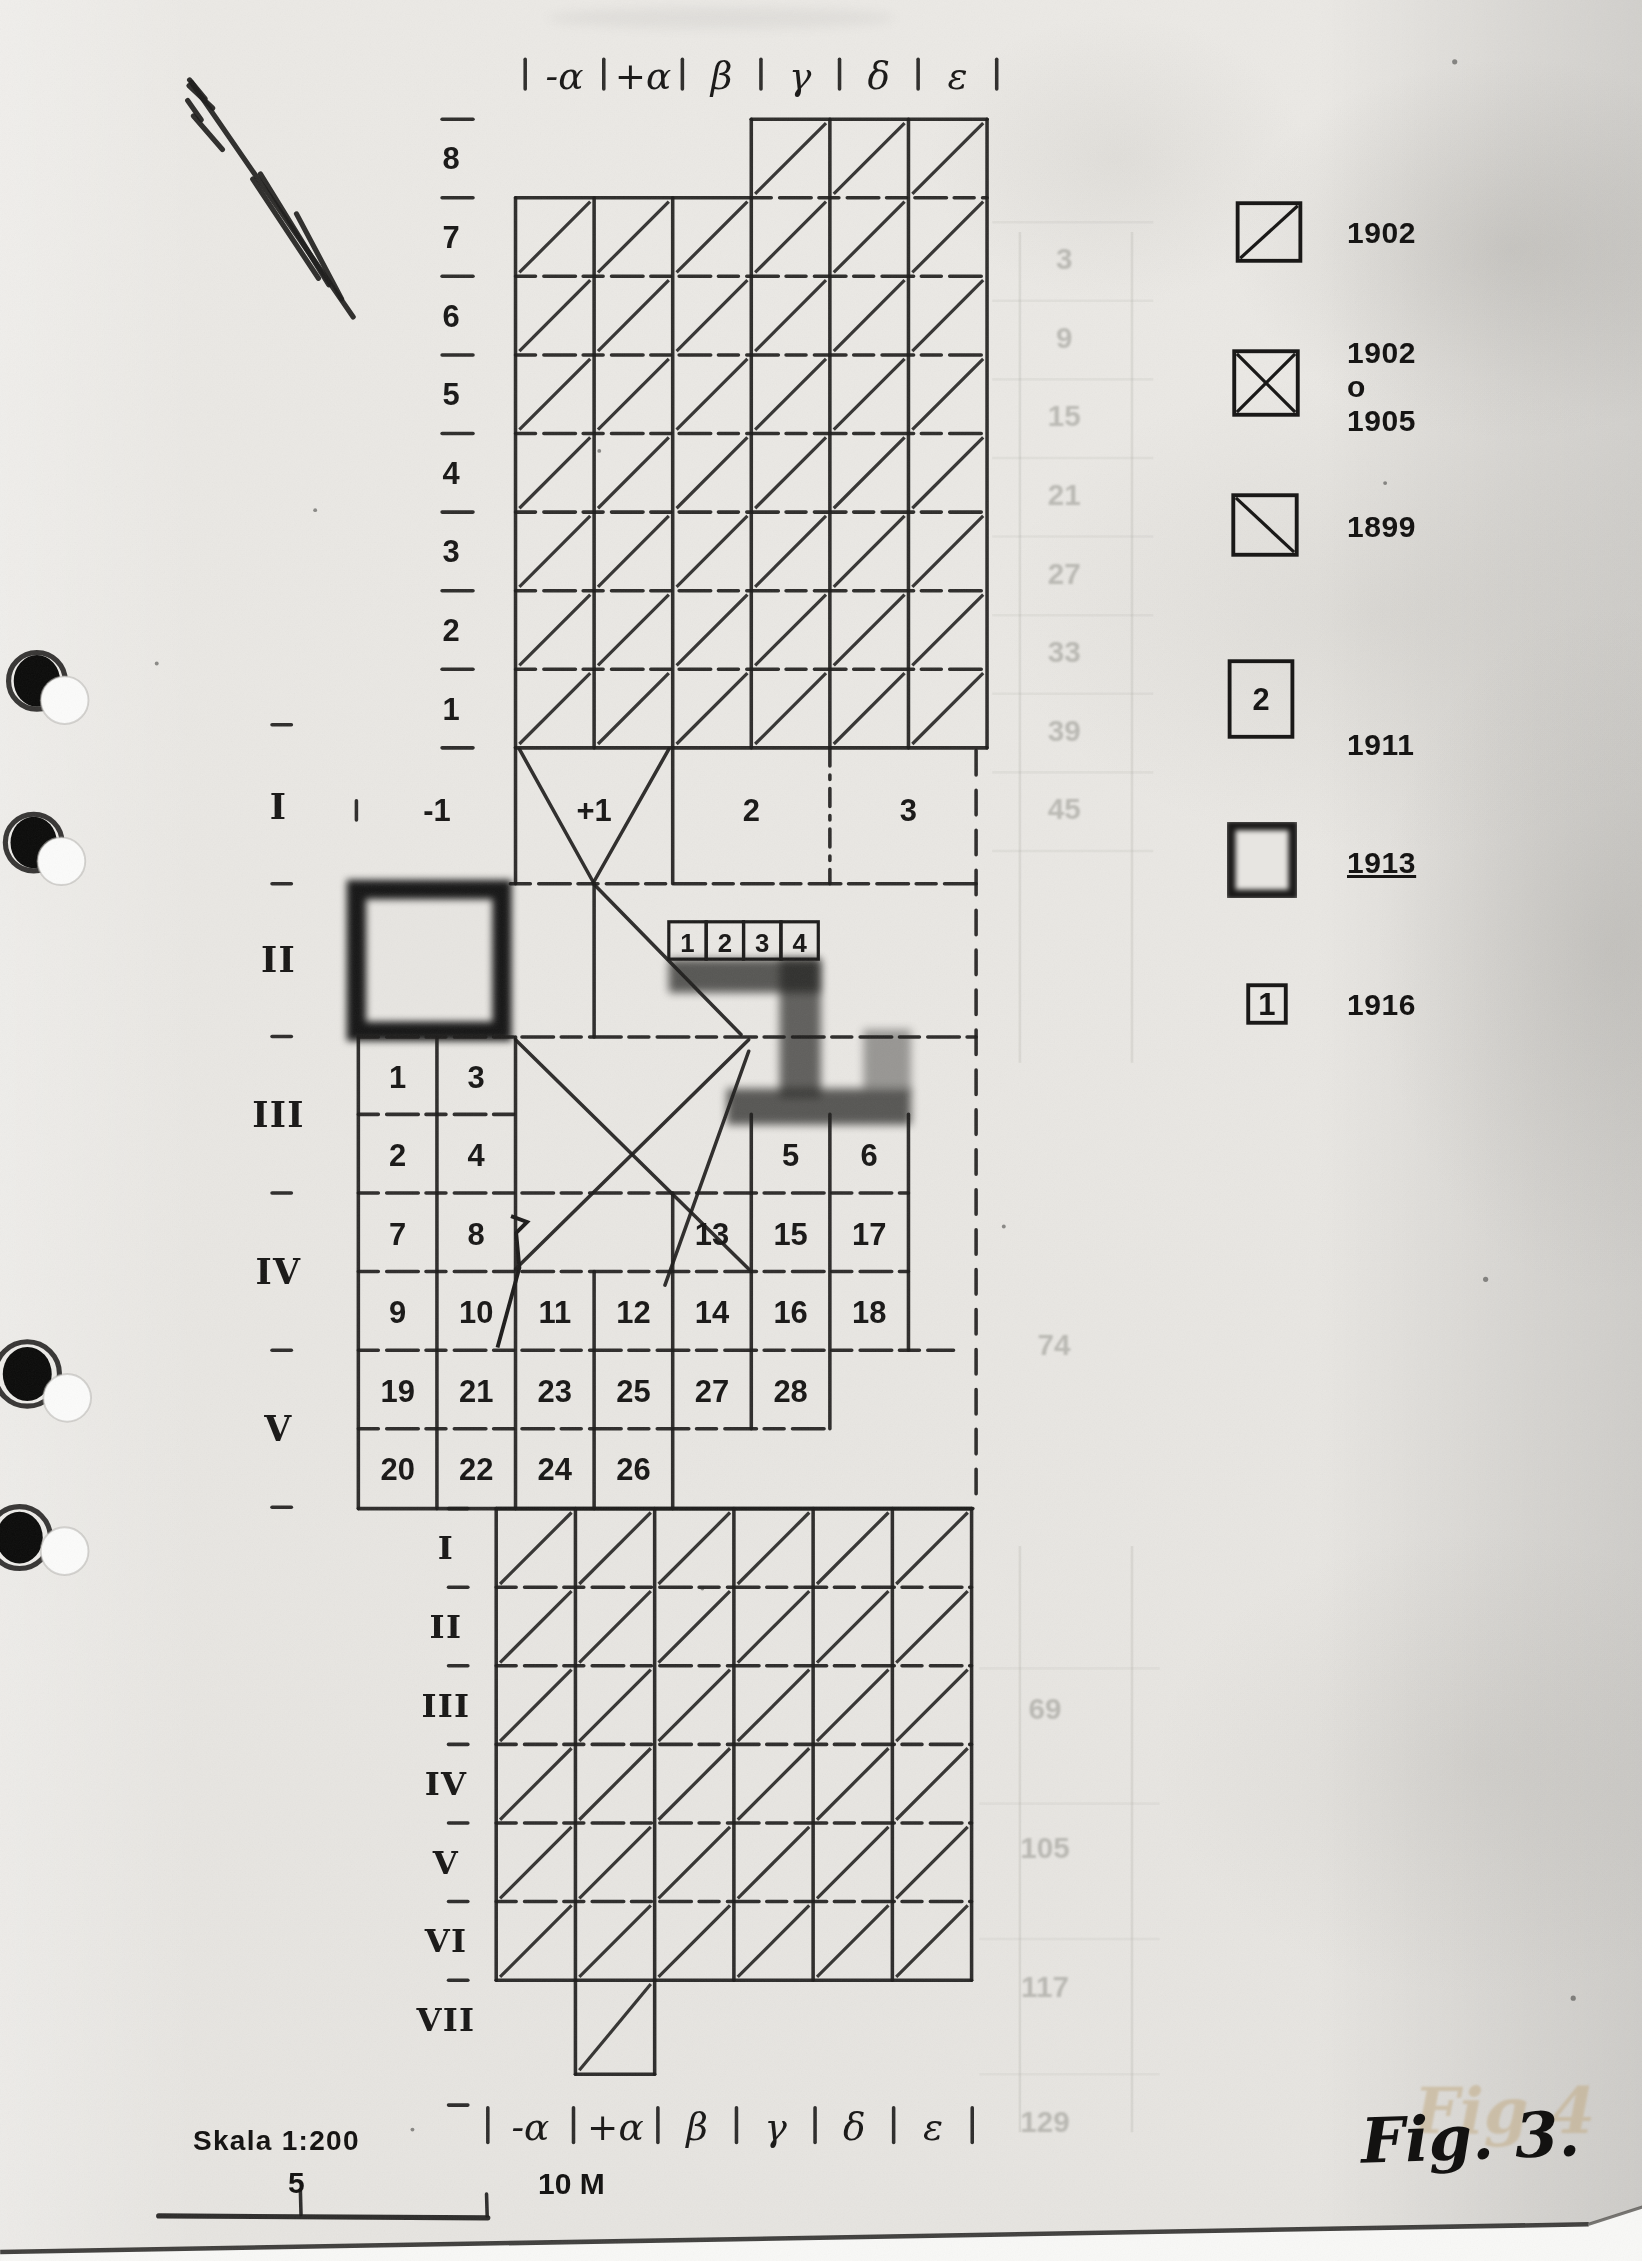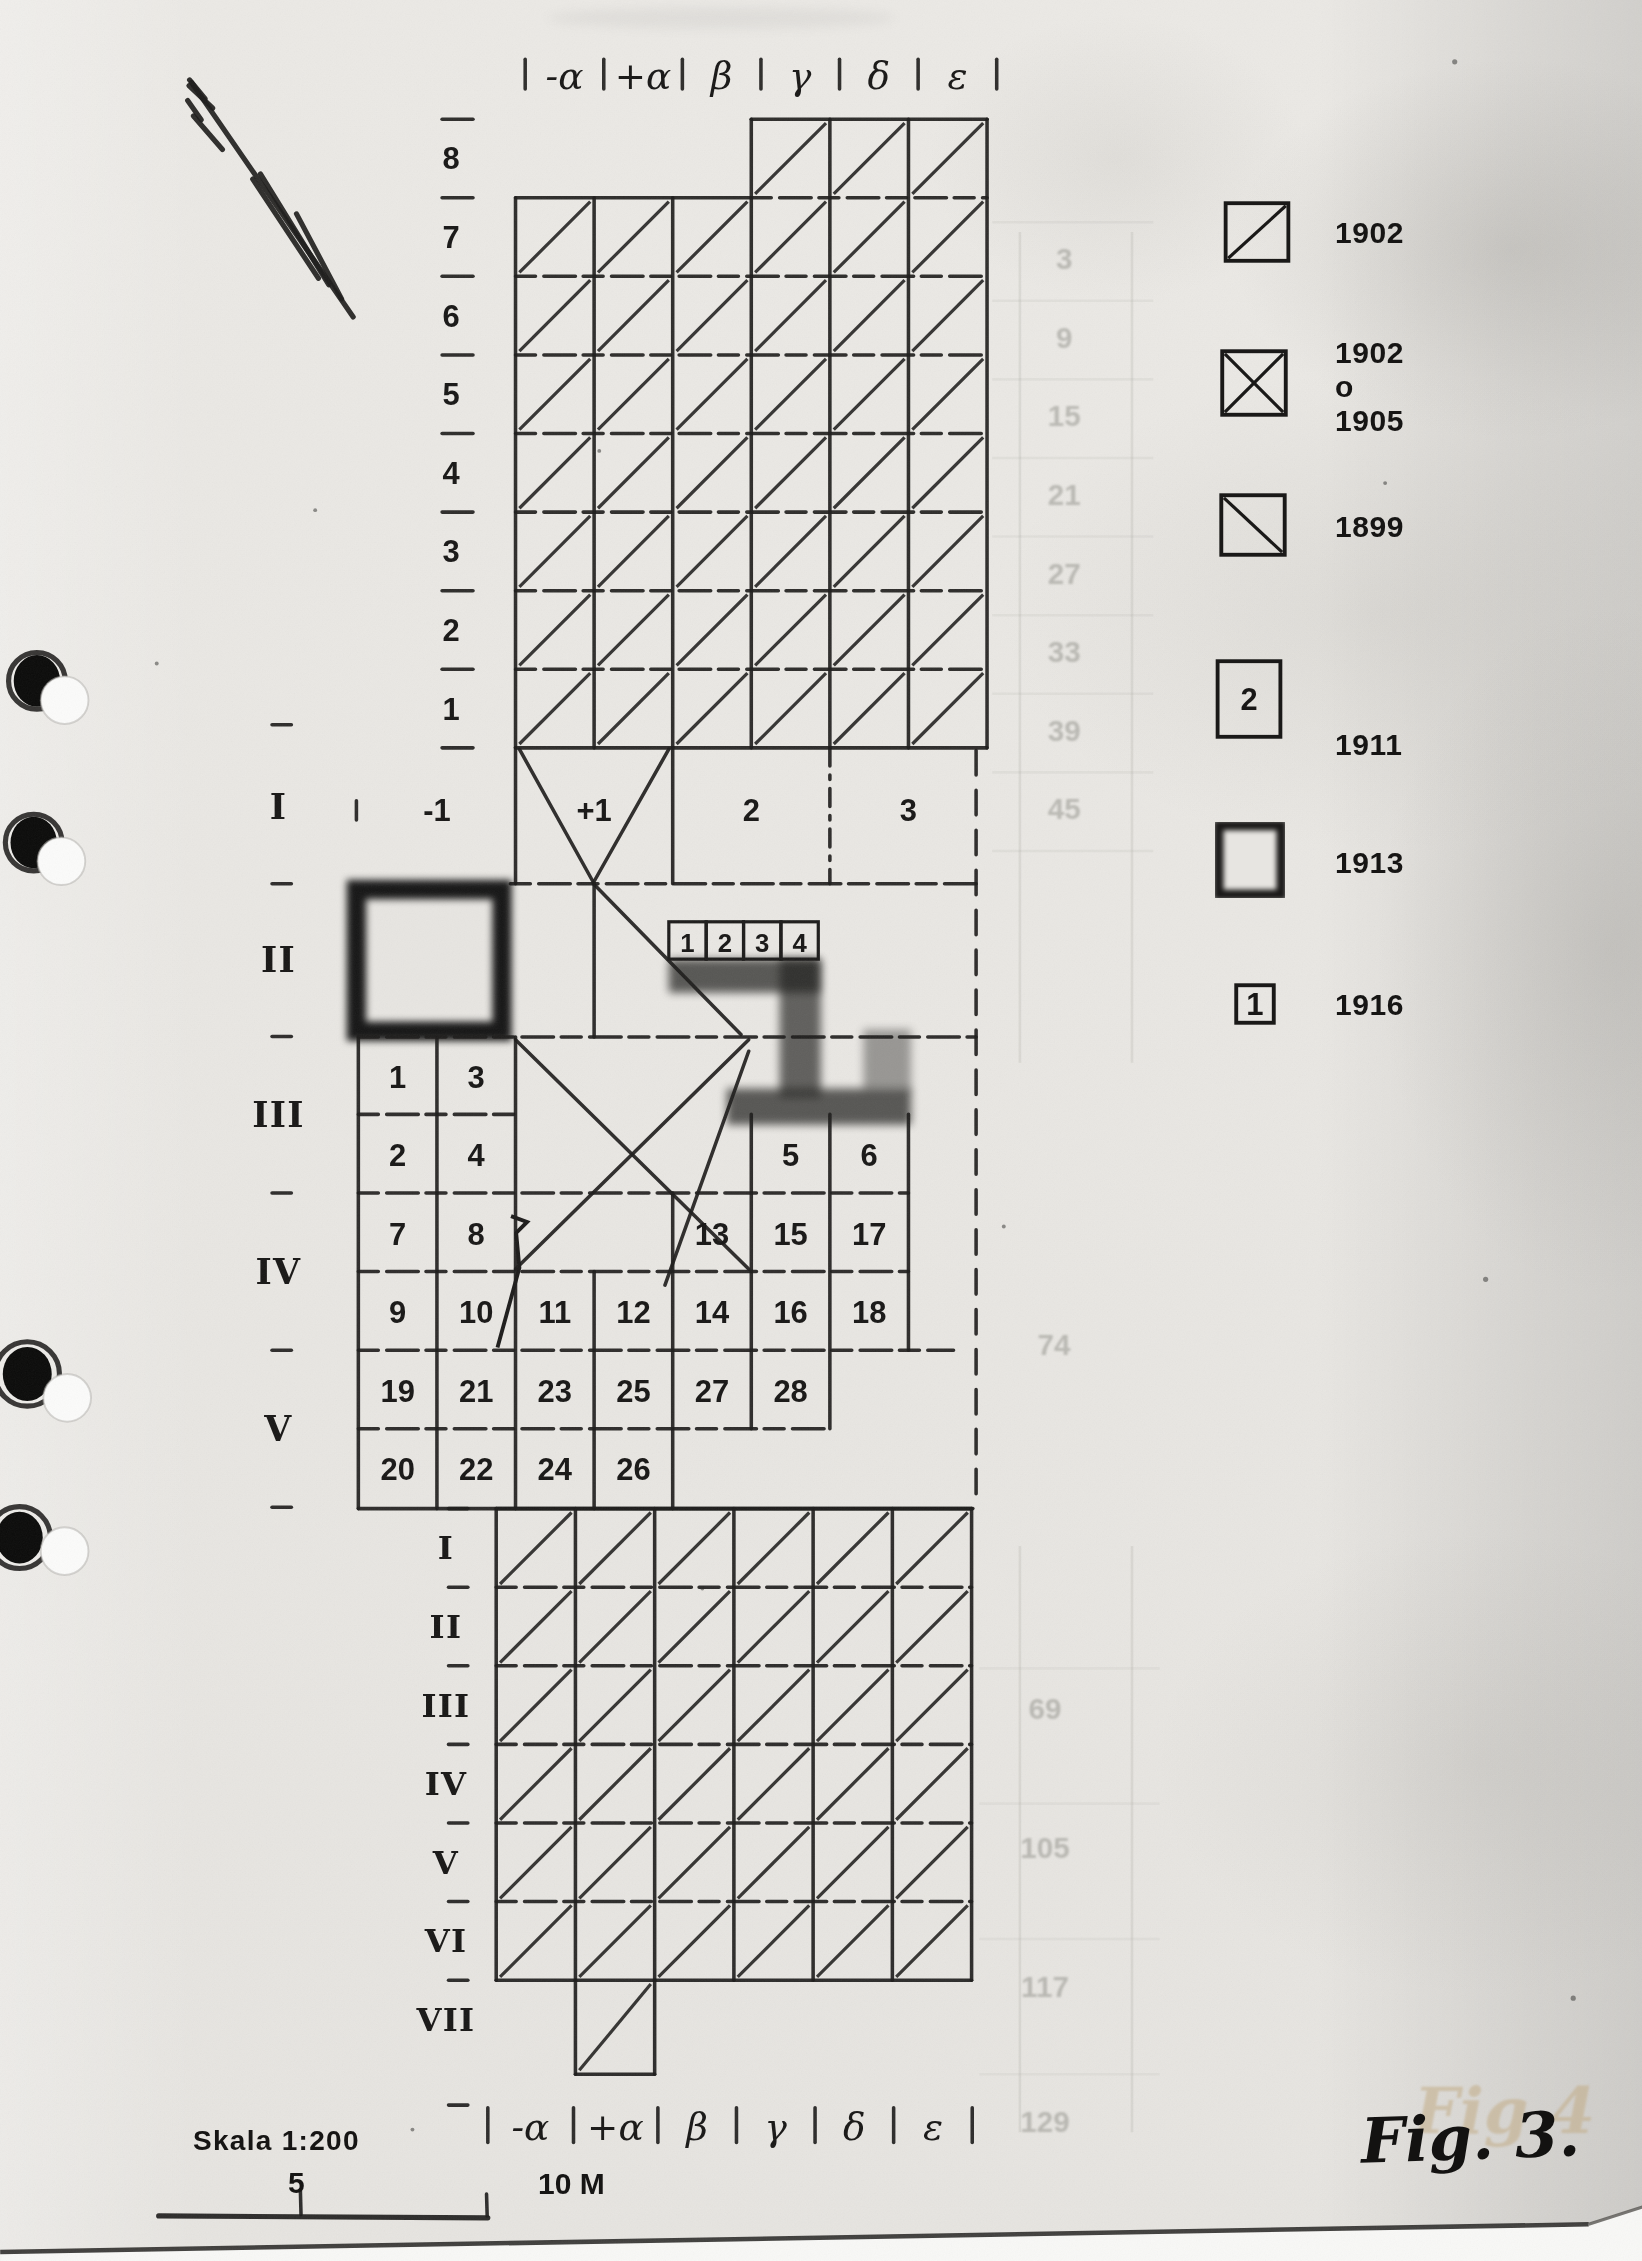--- a/index.html
+++ b/index.html
@@ -29,7 +29,7 @@
   .ghosttext{font:700 46px "Liberation Sans",sans-serif;fill:#8d8d86;opacity:.5;filter:blur(1.4px);}
   .ghostline{stroke:#a3a39b;stroke-width:4;fill:none;}
   .stipple{fill:#20201e;filter:blur(7px);}
-  .legend{position:absolute;left:4px;top:0;width:1418px;height:2261px;pointer-events:none;}
+  .legend{position:absolute;left:16px;top:0;width:1418px;height:2261px;pointer-events:none;}
   .legend-label{position:absolute;font:700 30px "Liberation Sans",sans-serif;color:#161514;letter-spacing:0.6px;transform:translateY(-50%);}
   .legend-symbol{position:absolute;}
   .caption{position:absolute;color:#161514;}

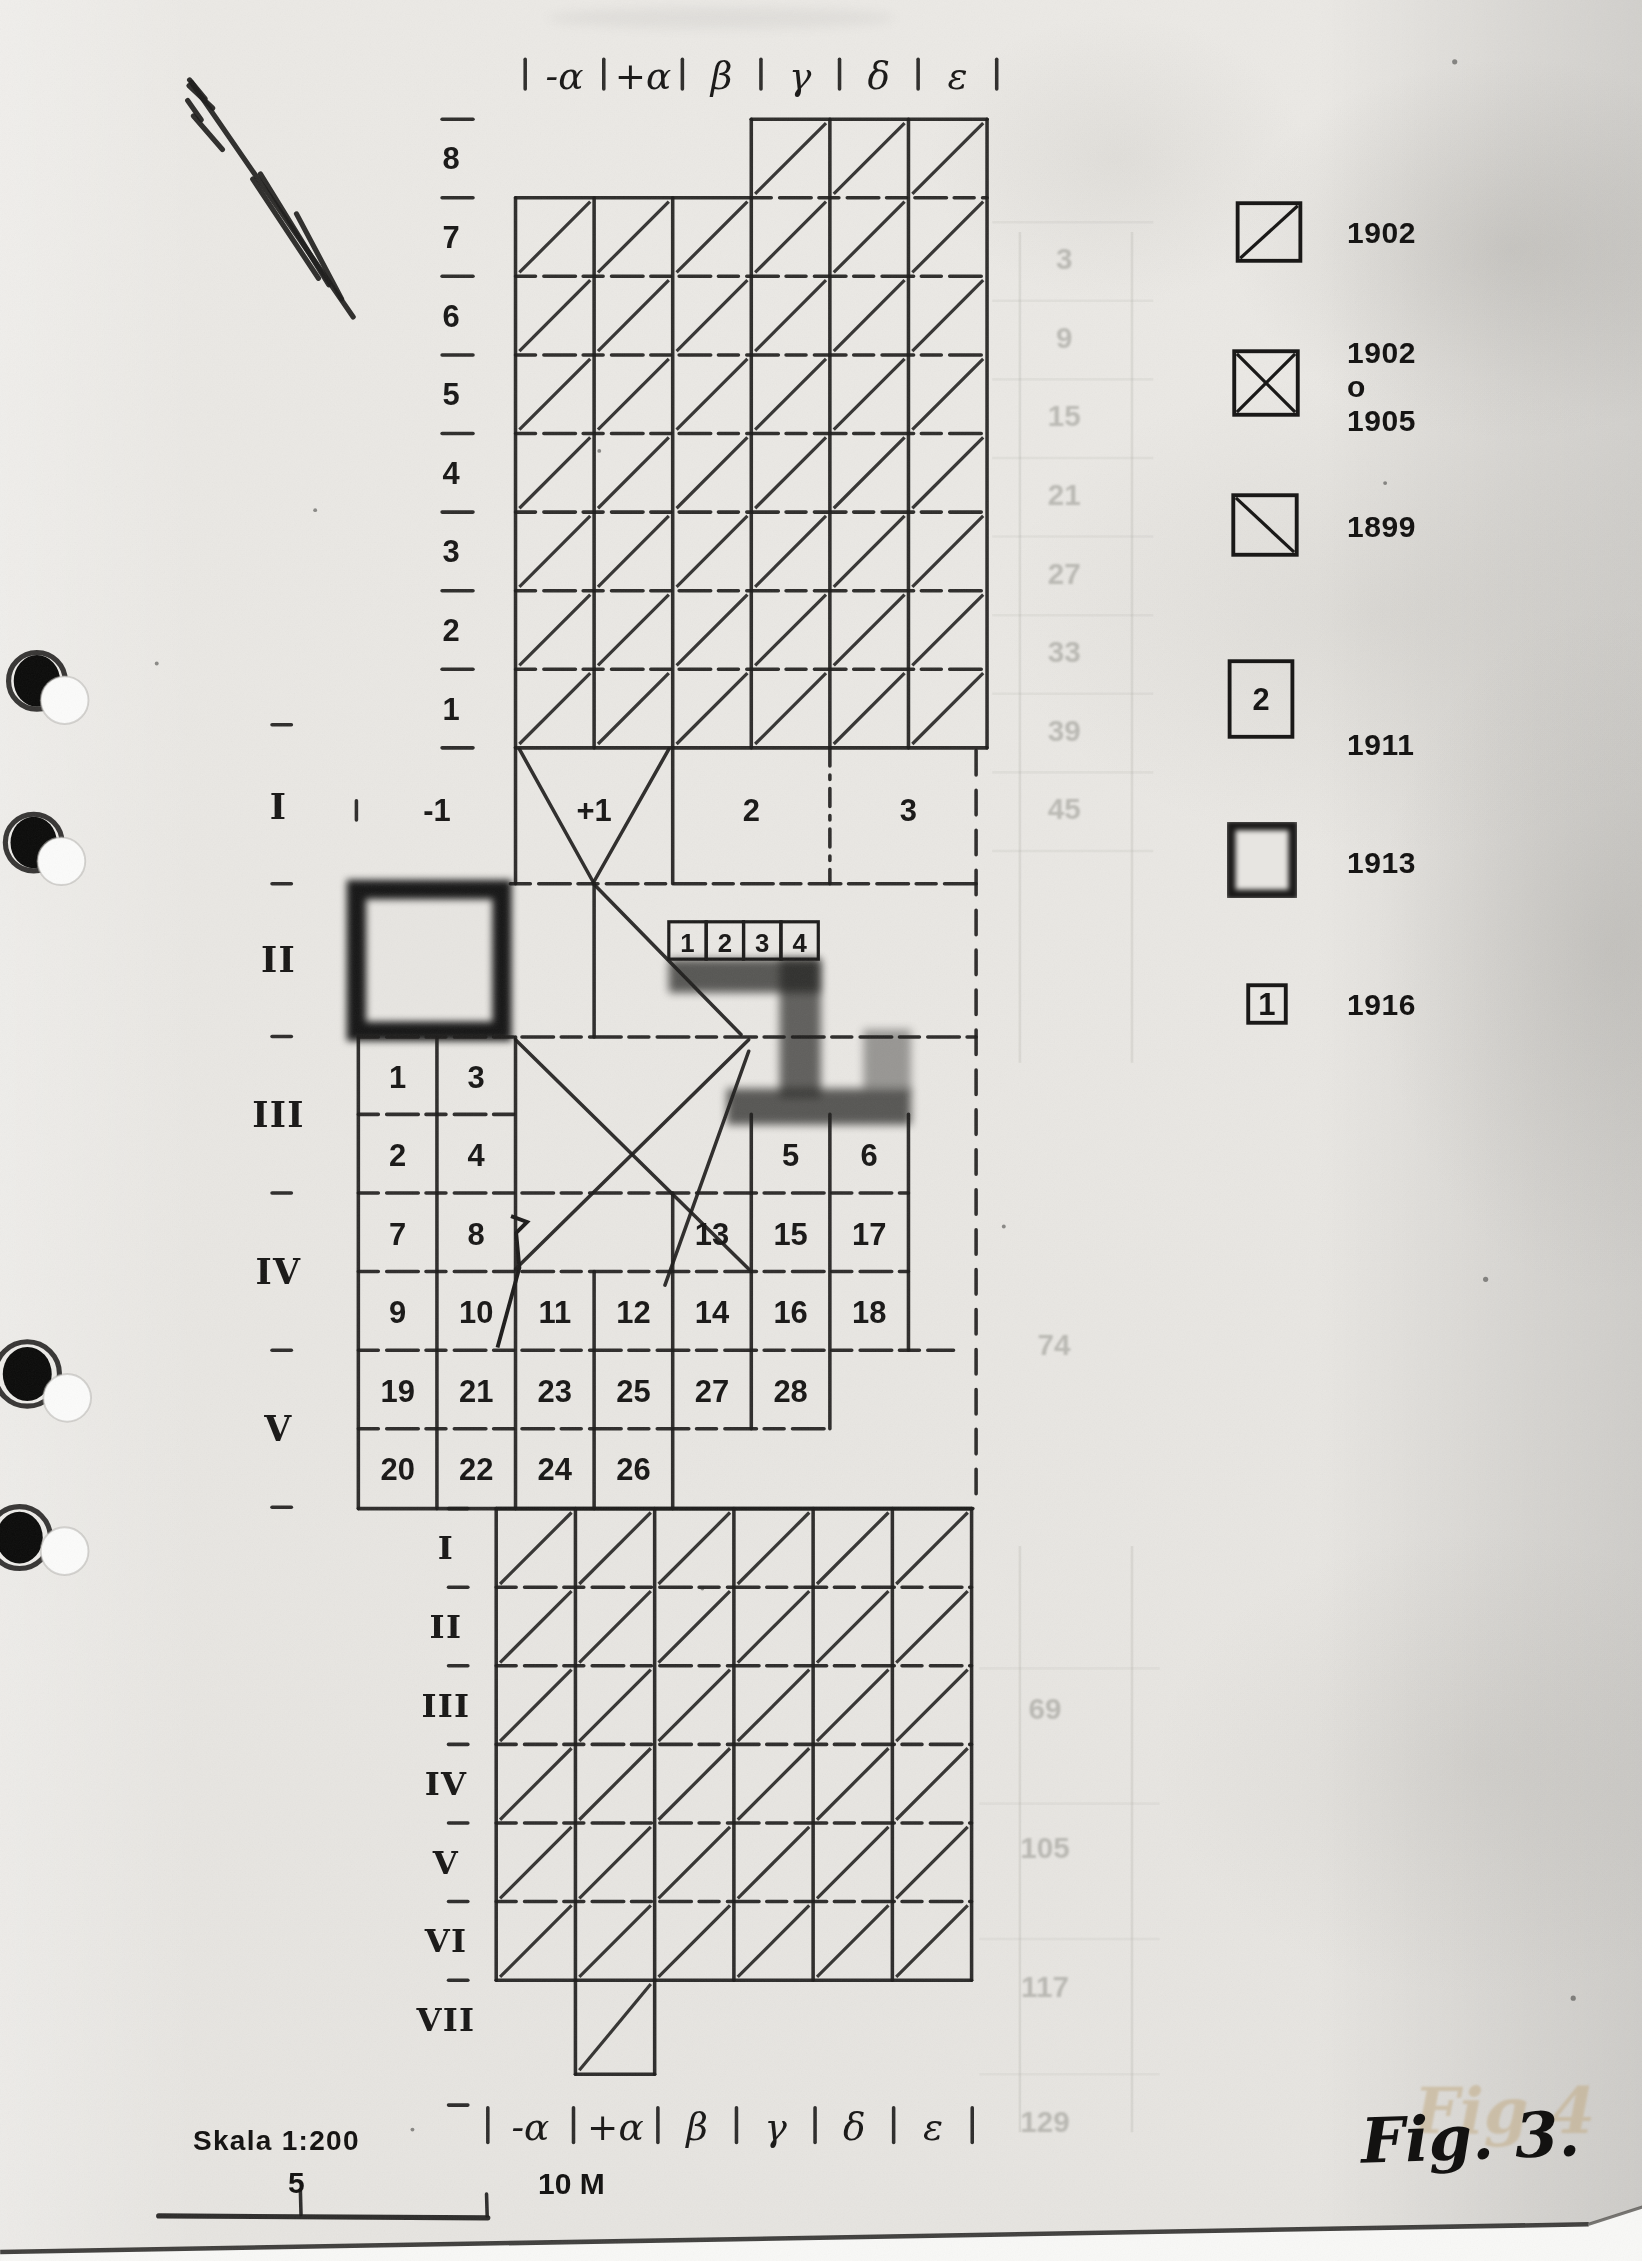--- a/index.html
+++ b/index.html
@@ -412,7 +412,7 @@
       <div class="legend-symbol" style="left: 1211px; top: 822px;"><svg width="70" height="76" style="position: static;" viewBox="0 0 108 118">
           <rect x="5" y="5" width="98" height="108" fill="#e7e5e1" stroke="#1a1918" stroke-width="16" style="filter:blur(4px)"></rect>
         </svg></div>
-      <div class="legend-label" style="left: 1331px; top: 863px;">1913</div>
+      <div class="legend-label" style="left: 1331px; top: 863px; text-decoration: underline;">1913</div>
       <div class="legend-symbol" style="left: 1229px; top: 982px;"><svg width="44" height="44" style="position: static;" viewBox="0 0 68 68">
           <rect x="5" y="5" width="58" height="58" fill="none" stroke="#1a1918" stroke-width="6"></rect>
           <text x="34" y="51" text-anchor="middle" class="num">1</text>

